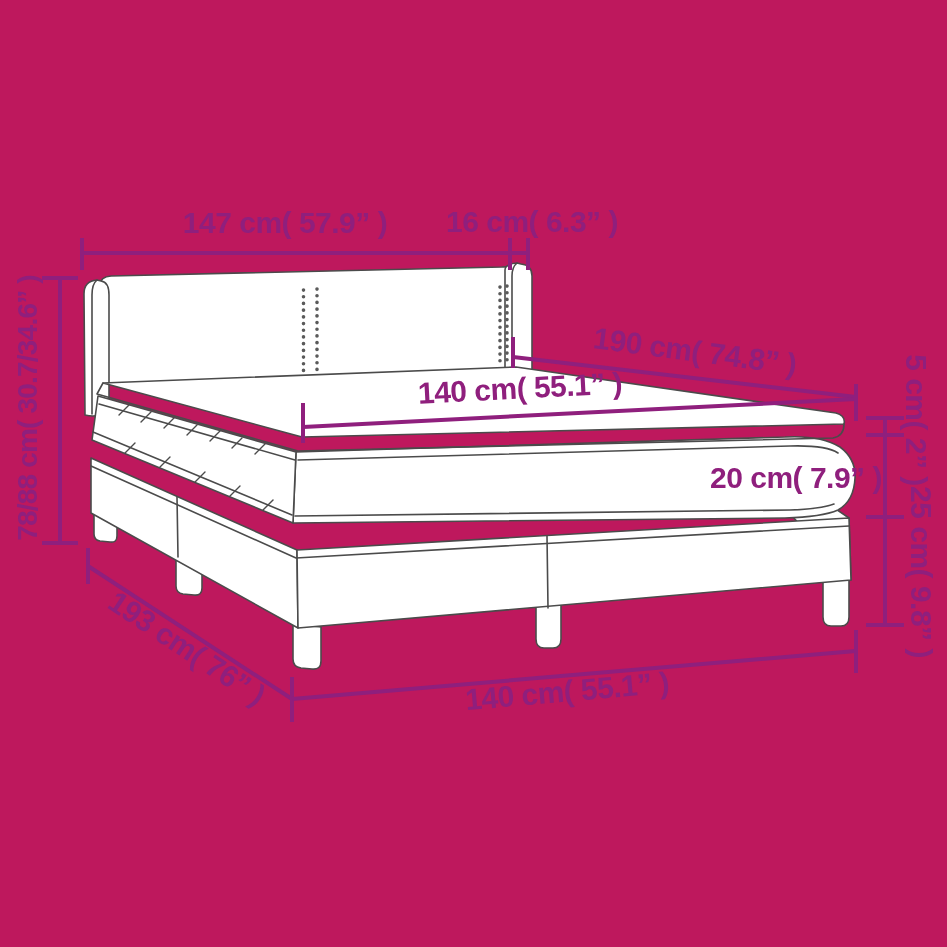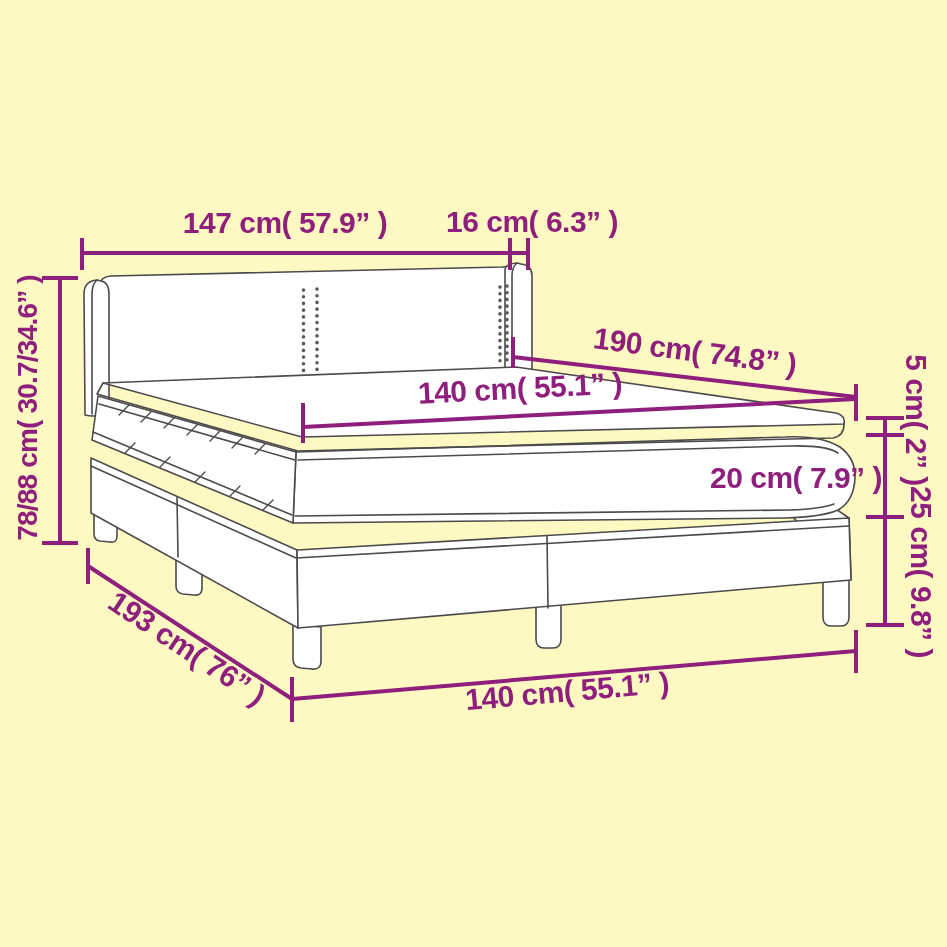--- a/index.html
+++ b/index.html
@@ -3,7 +3,7 @@
 <meta charset="utf-8">
 <style>
   html,body{margin:0;padding:0;background:#ffffff;}
-  .stage{position:relative;width:947px;height:947px;background:#fef9c3;overflow:hidden;
+  .stage{position:relative;width:947px;height:947px;background:#be185d;overflow:hidden;
          font-family:"Liberation Sans", sans-serif;}
   svg text{font-family:"Liberation Sans","DejaVu Sans",sans-serif;font-weight:bold;}
   .dim-label{fill:#8F1F7D;font-size:30px;letter-spacing:-0.5px;}

